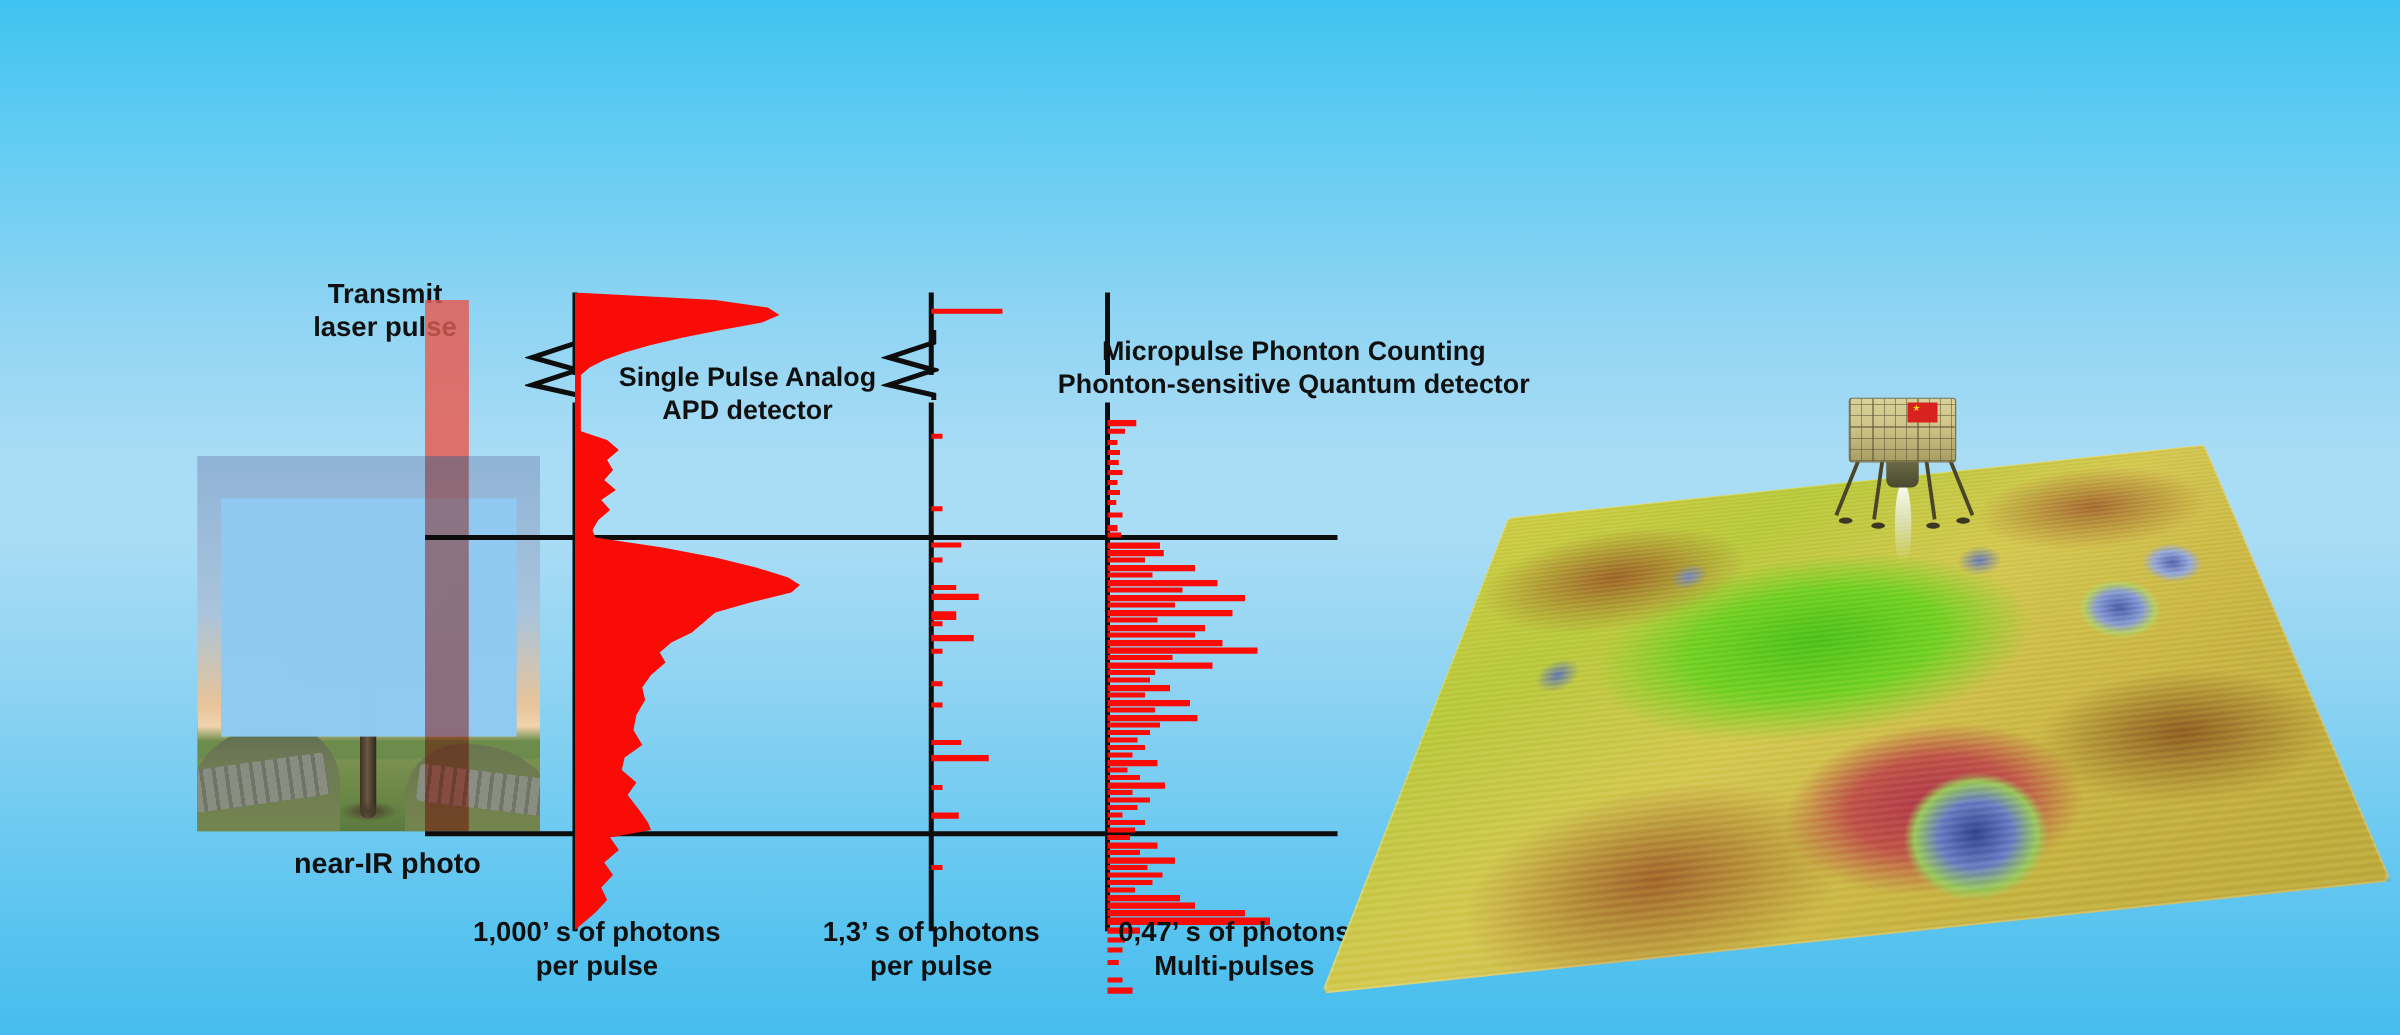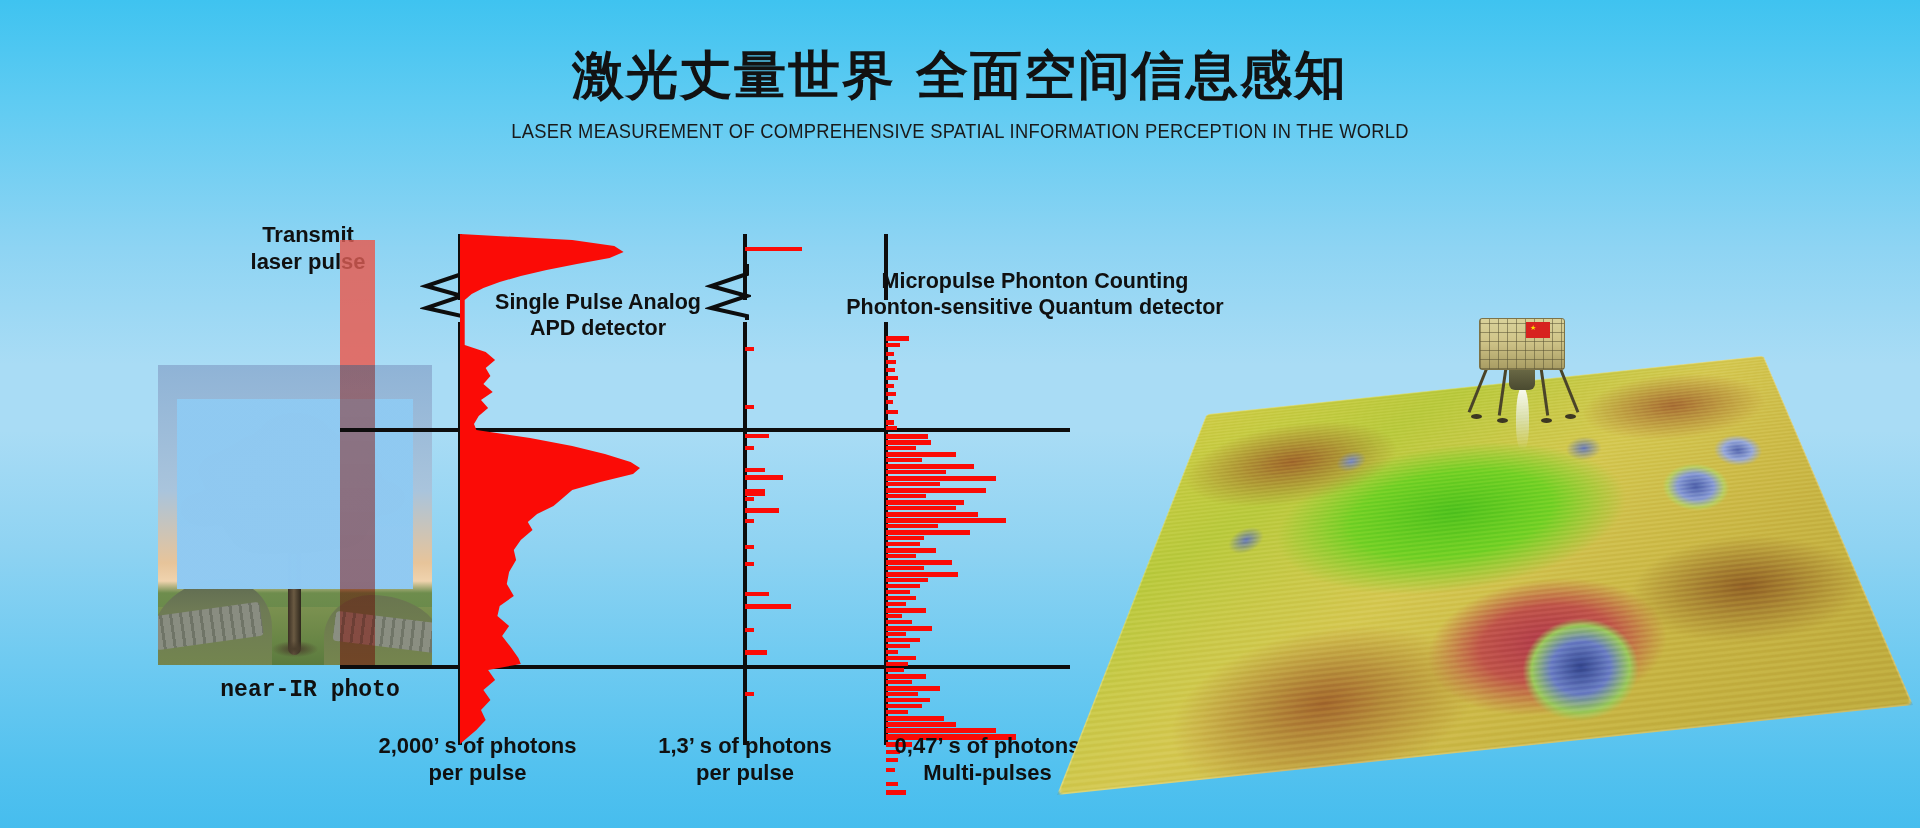--- a/index.html
+++ b/index.html
@@ -213,10 +213,6 @@
 
 <div id="stage">
 
-  <div class="hdr">
-    <div class="hdr-title">激光丈量世界 全面空间信息感知</div>
-    <div class="hdr-sub">LASER MEASUREMENT OF COMPREHENSIVE SPATIAL INFORMATION PERCEPTION IN THE WORLD</div>
-  </div>
 
   <div class="lbl abs" style="left:218px; top:222px; width:180px; font-size:22px;">Transmit
 laser pulse</div>

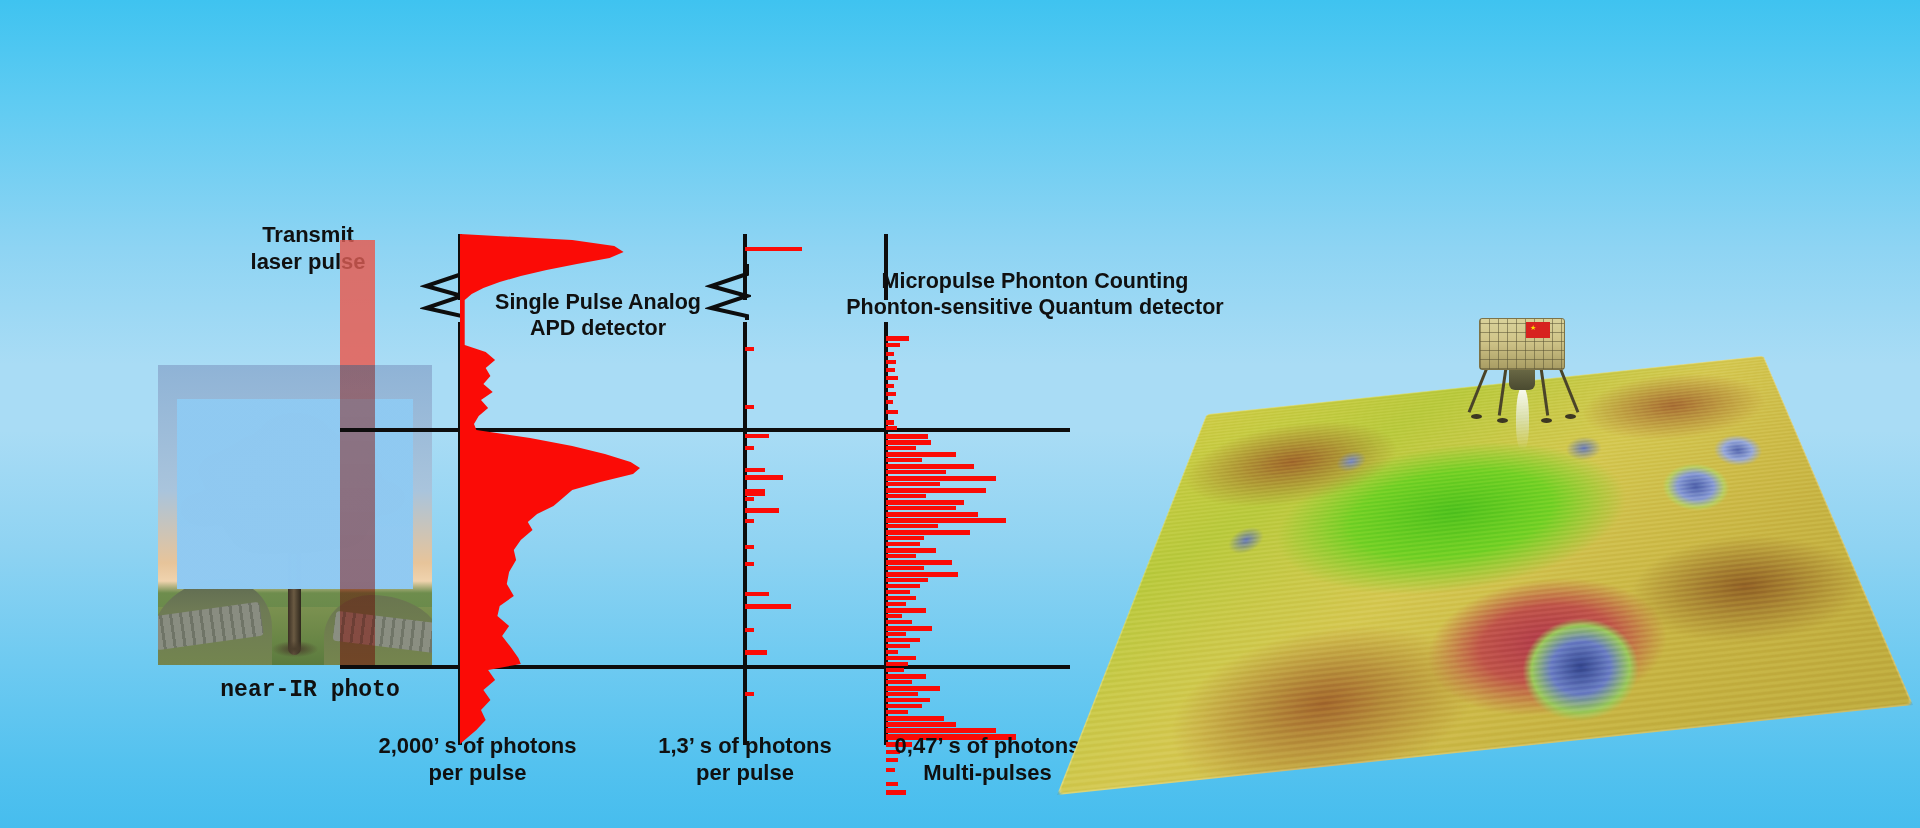--- a/index.html
+++ b/index.html
@@ -231,7 +231,7 @@
   <div class="beam"></div>
   <div class="beam-top"></div>
 
-  <div class="lbl abs" style="left:195px; top:676px; width:230px; font-size:23px;font-family:Liberation Mono, monospace;">near-IR photo</div>
+  <div class="lbl abs" style="left:195px; top:676px; width:230px; font-size:23px;">near-IR photo</div>
 
   <div class="abs" id="plots" style="left:0; top:0; width:1100px; height:828px;">
 

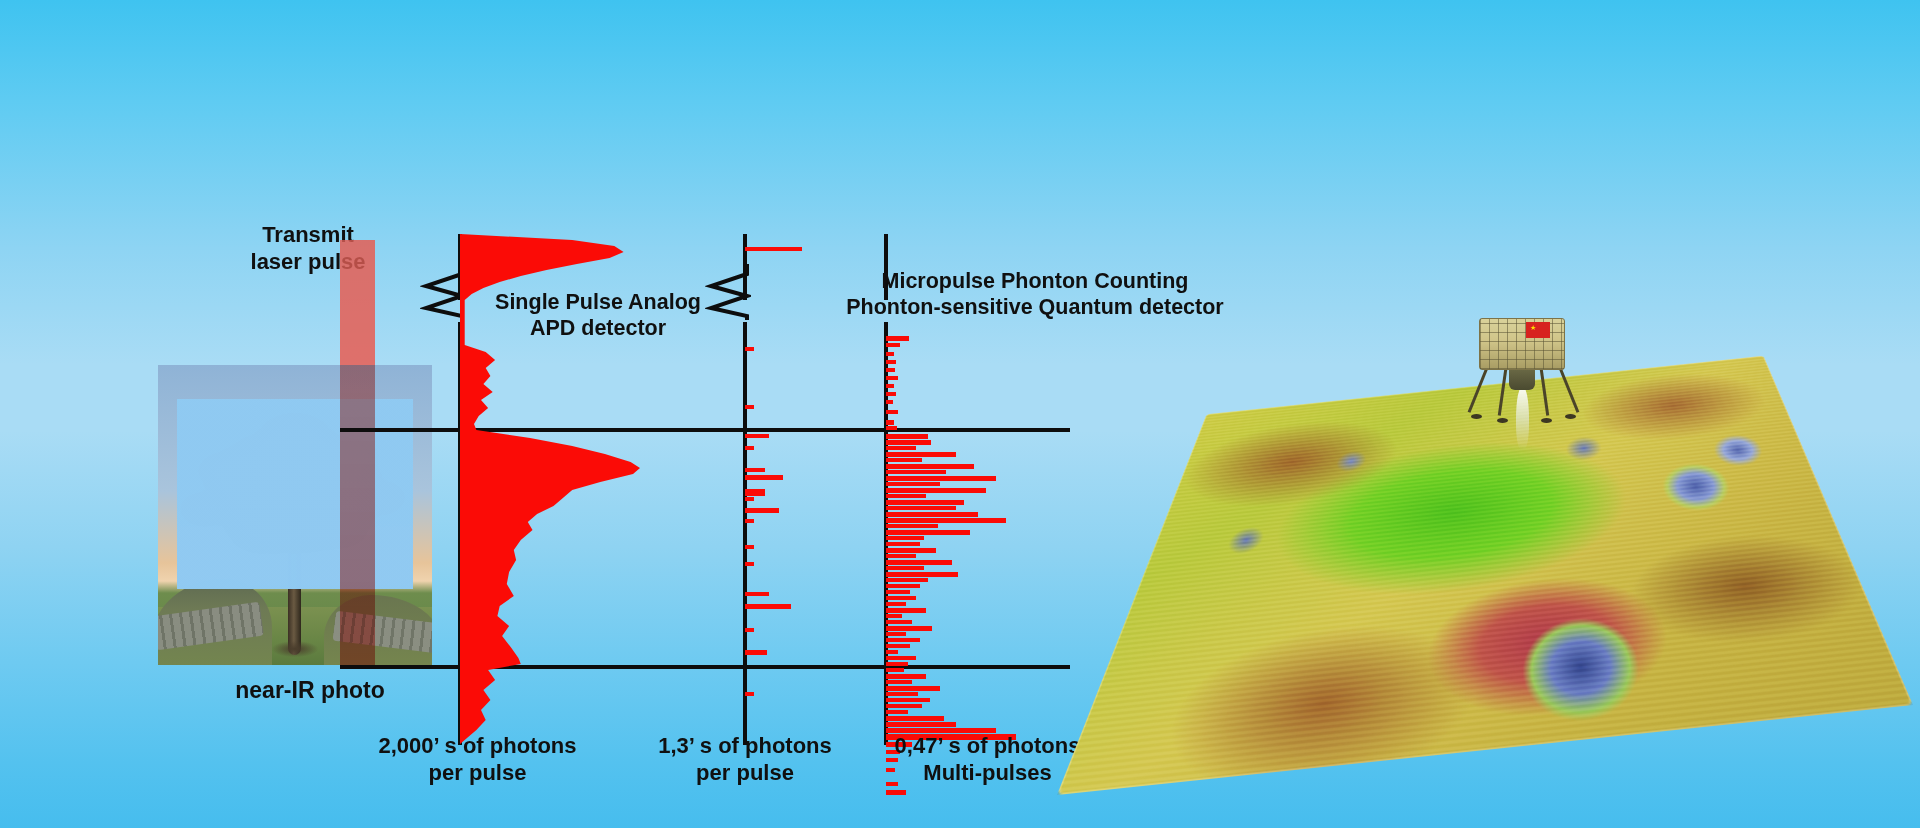--- a/index.html
+++ b/index.html
@@ -353,7 +353,7 @@
 Phonton-sensitive Quantum detector</div>
 
     <div class="lbl abs nowrap" style="left:370px; top:733px; width:215px; font-size:22px;">
-      <div>2,000’ s of photons</div>
+      <div>1,000’ s of photons</div>
       <div>per pulse</div>
     </div>
     <div class="lbl abs nowrap" style="left:645px; top:733px; width:200px; font-size:22px;">

